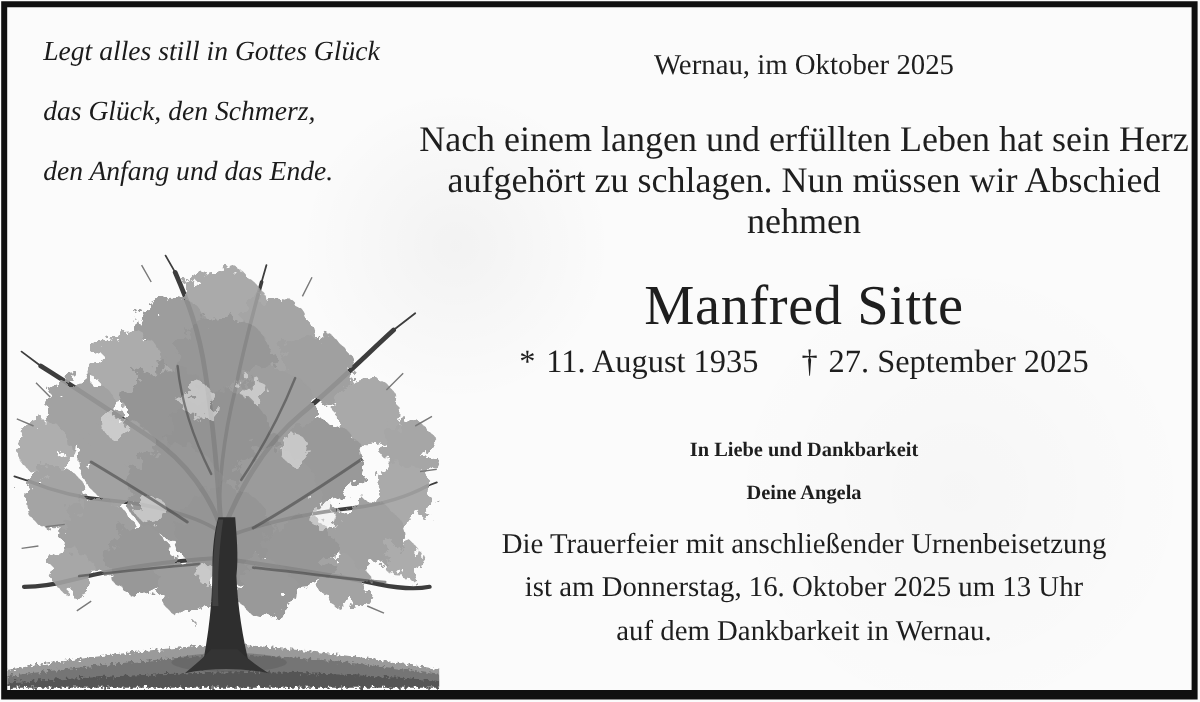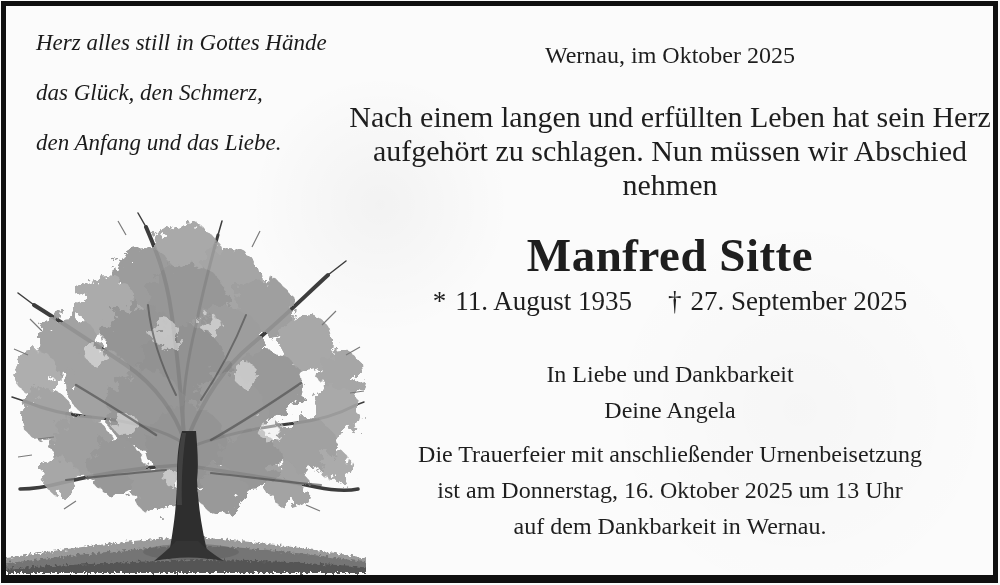--- a/index.html
+++ b/index.html
@@ -54,7 +54,7 @@
   <div class="frame"></div>
 
   <div class="epigraph">
-    <div>Herz alles still in Gottes Hände</div>
+    <div>Legt alles still in Gottes Glück</div>
     <div>das Glück, den Schmerz,</div>
     <div>den Anfang und das Liebe.</div>
   </div>

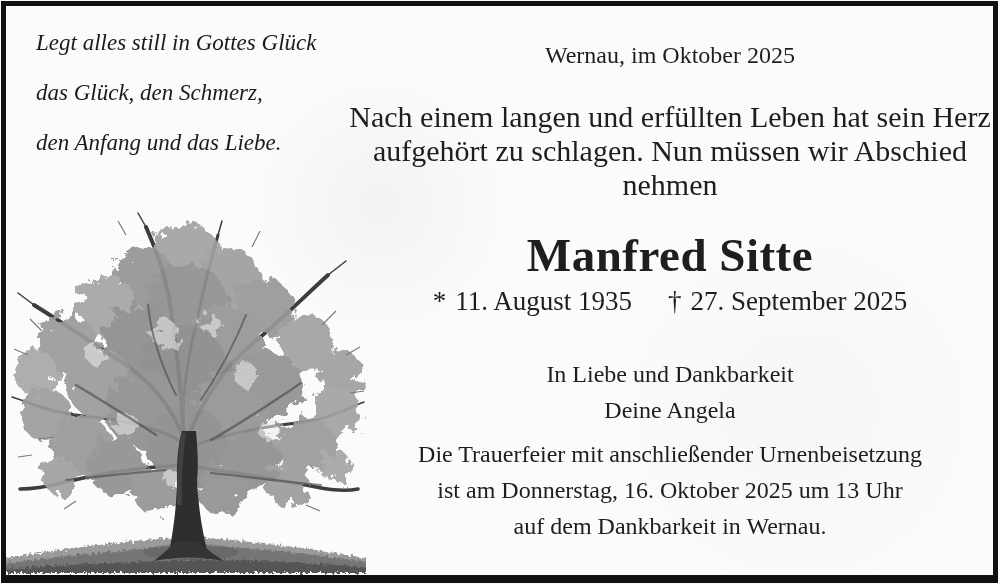--- a/index.html
+++ b/index.html
@@ -56,7 +56,7 @@
   <div class="epigraph">
     <div>Legt alles still in Gottes Glück</div>
     <div>das Glück, den Schmerz,</div>
-    <div>den Anfang und das Liebe.</div>
+    <div>den Anfang und das Ende.</div>
   </div>
 
   <div class="tree-wrap">

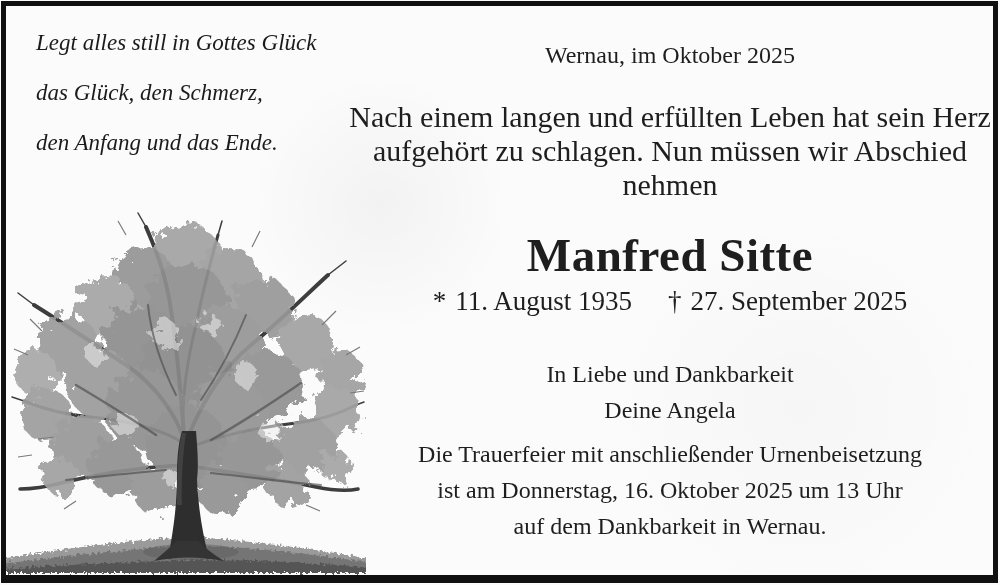--- a/index.html
+++ b/index.html
@@ -35,7 +35,7 @@
   }
   .dateline{margin-top:26px;font-size:24px;}
   .announcement{margin-top:31px;font-size:30px;line-height:34px;}
-  .name{margin-top:27px;font-size:47px;line-height:52px;font-weight:700;letter-spacing:0.5px;}
+  .name{margin-top:27px;font-size:47px;line-height:52px;font-weight:400;letter-spacing:0.5px;}
   .dates{margin-top:5px;font-size:27px;}
   .dates .sym{margin-right:9px;}
   .dates .death-part{margin-left:36px;}

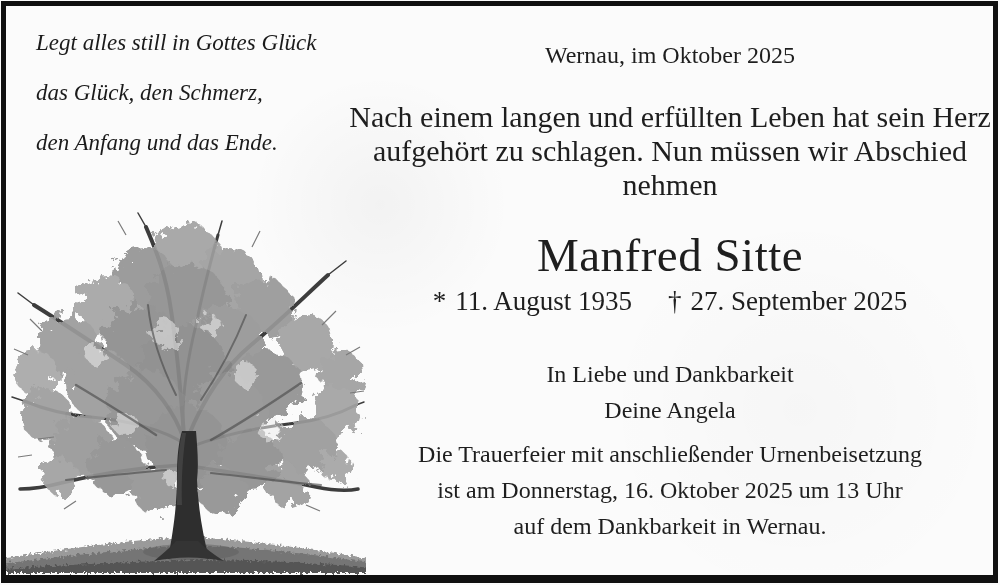--- a/index.html
+++ b/index.html
@@ -39,7 +39,7 @@
   .dates{margin-top:5px;font-size:27px;}
   .dates .sym{margin-right:9px;}
   .dates .death-part{margin-left:36px;}
-  .farewell{margin-top:40px;font-size:24px;line-height:35.5px;}
+  .farewell{margin-top:40px;font-size:17px;line-height:35.5px;font-weight:bold;}
   .funeral{margin-top:16px;font-size:24px;line-height:36px;}
   .funeral{margin-top:8px;}
   

